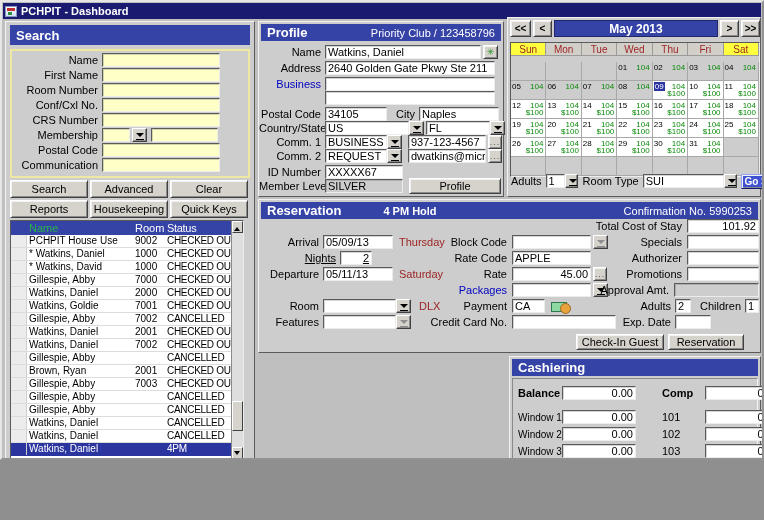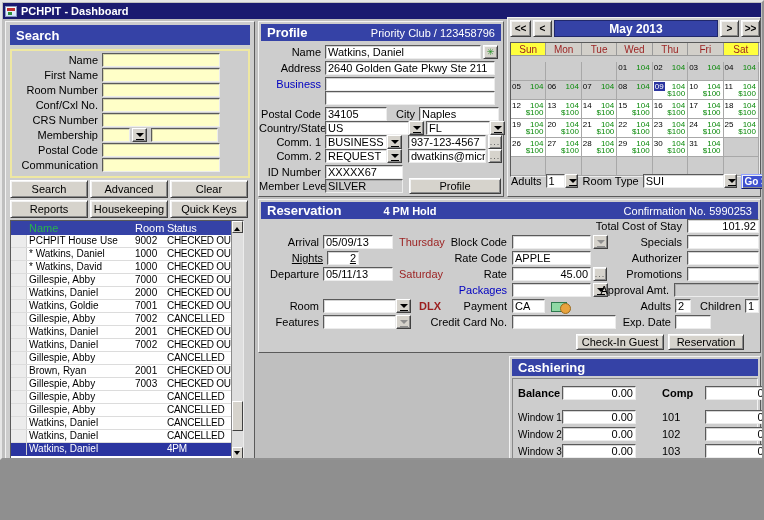--- a/index.html
+++ b/index.html
@@ -575,7 +575,7 @@
       <span class="f ml5" style="width:72px;"></span>
     </div>
 
-    <div class="r" style="left:4px;top:51px;text-decoration:underline;">
+    <div class="r" style="left:17px;top:51px;text-decoration:underline;">
       <span class="lbl" style="width:60px;">Nights</span>
       <span class="f rt ml4" style="width:32px;">2</span>
     </div>

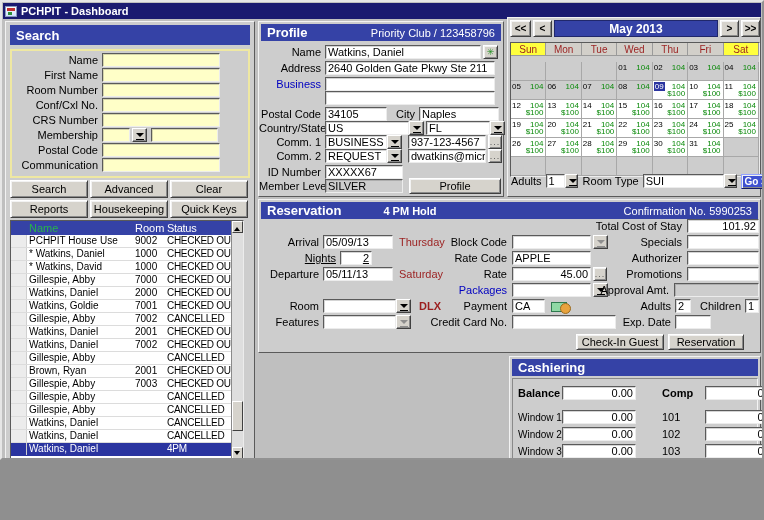--- a/index.html
+++ b/index.html
@@ -617,7 +617,7 @@
       <span class="lbl" style="width:60px;">Room</span>
       <span class="f ml4" style="width:73px;"></span>
       <span class="dd"></span>
-      <span class="lbl dkred ml8" style="text-align:left;font-weight:bold;">DLX</span>
+      <span class="lbl dkred ml8" style="text-align:left;font-weight:normal;">DLX</span>
     </div>
     <div class="r" style="left:0;top:99px;">
       <span class="lbl" style="width:248px;">Payment</span>

